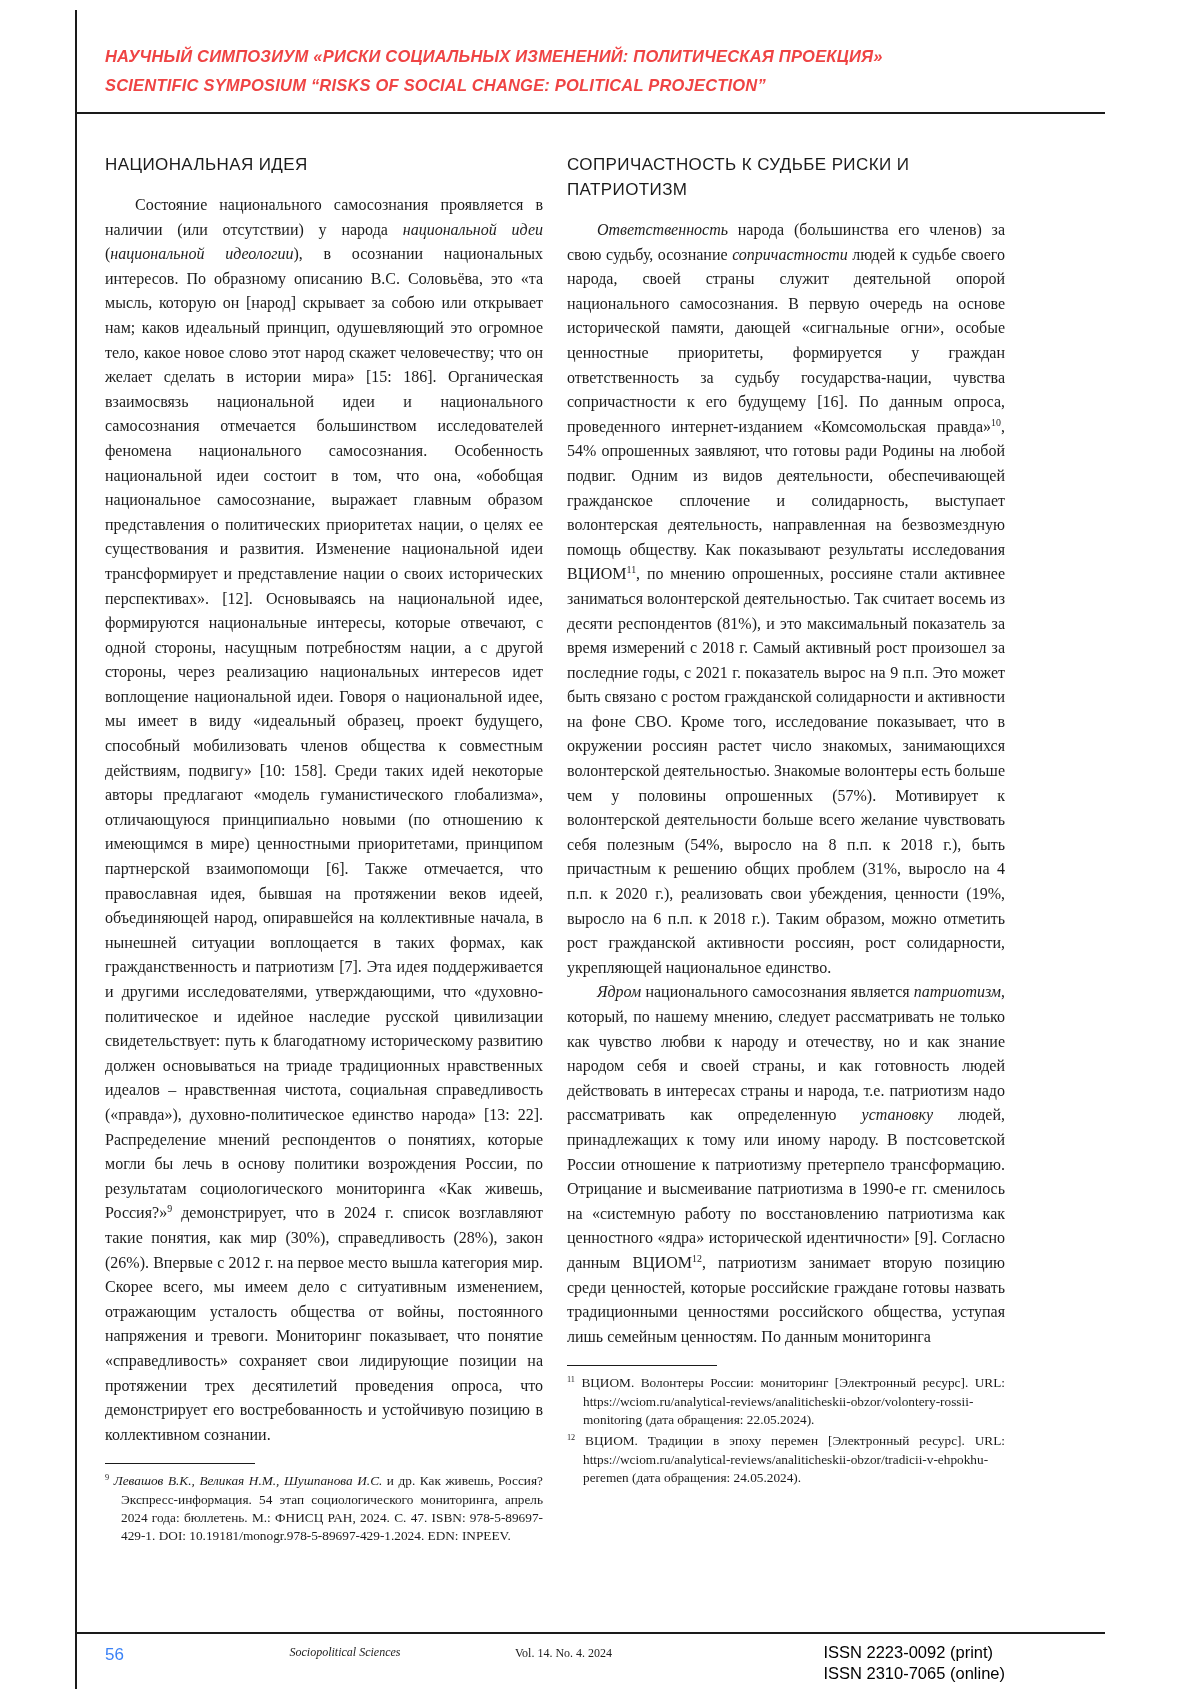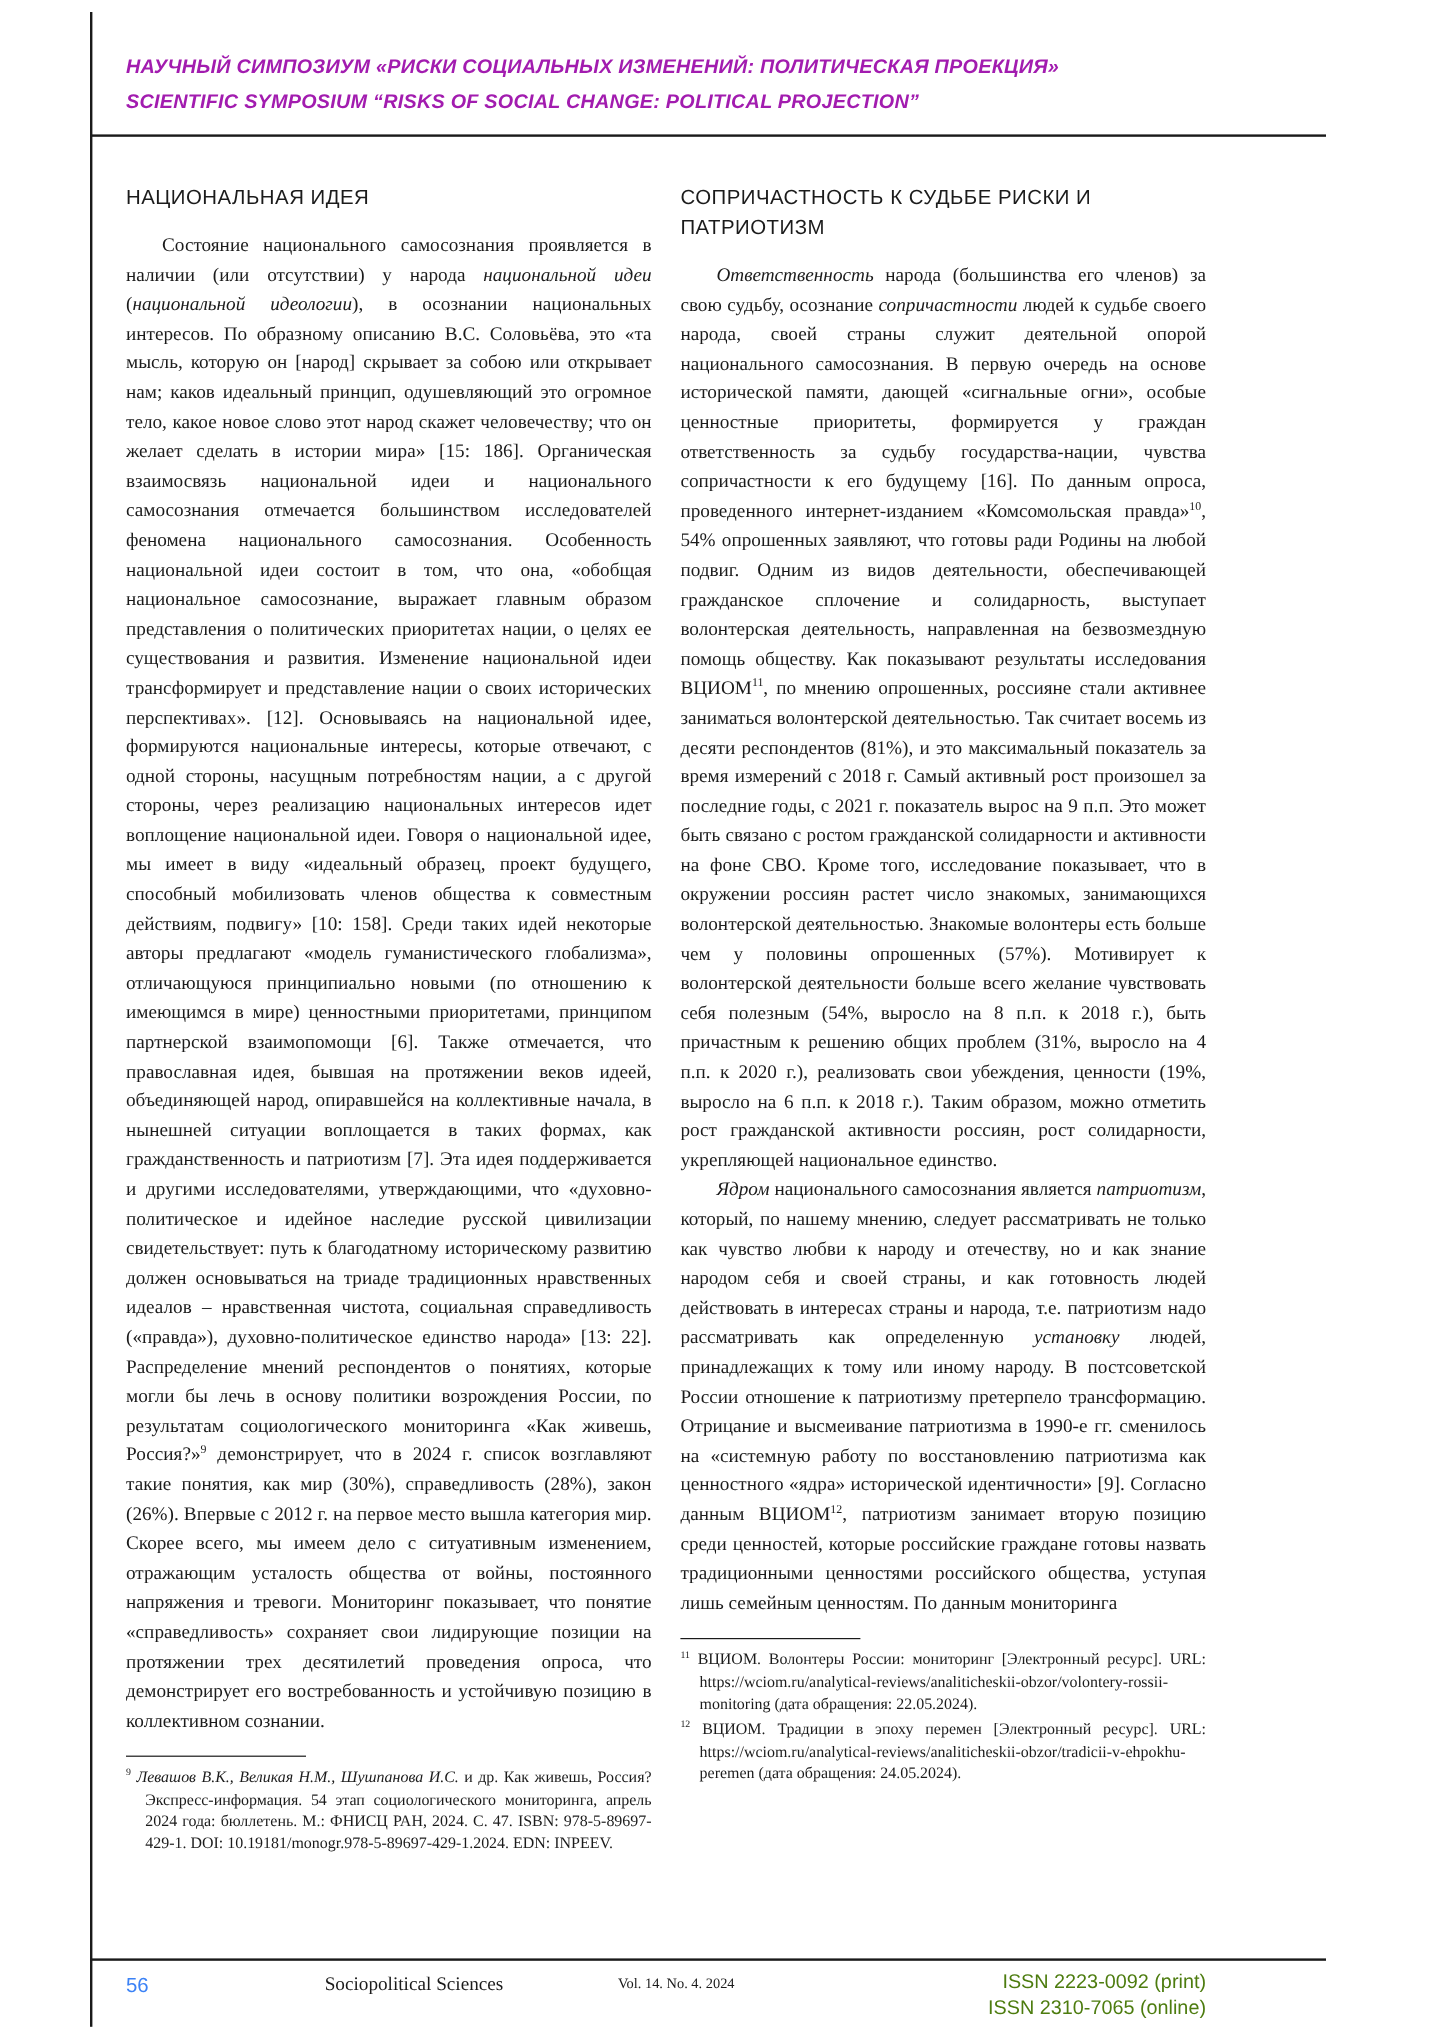--- a/index.html
+++ b/index.html
@@ -30,7 +30,7 @@
     font-size: 16.5px;
     line-height: 29px;
     letter-spacing: 0.2px;
-    color: #a21caf;
+    color: #ef4444;
   }
   .header-rule {
     height: 2px;

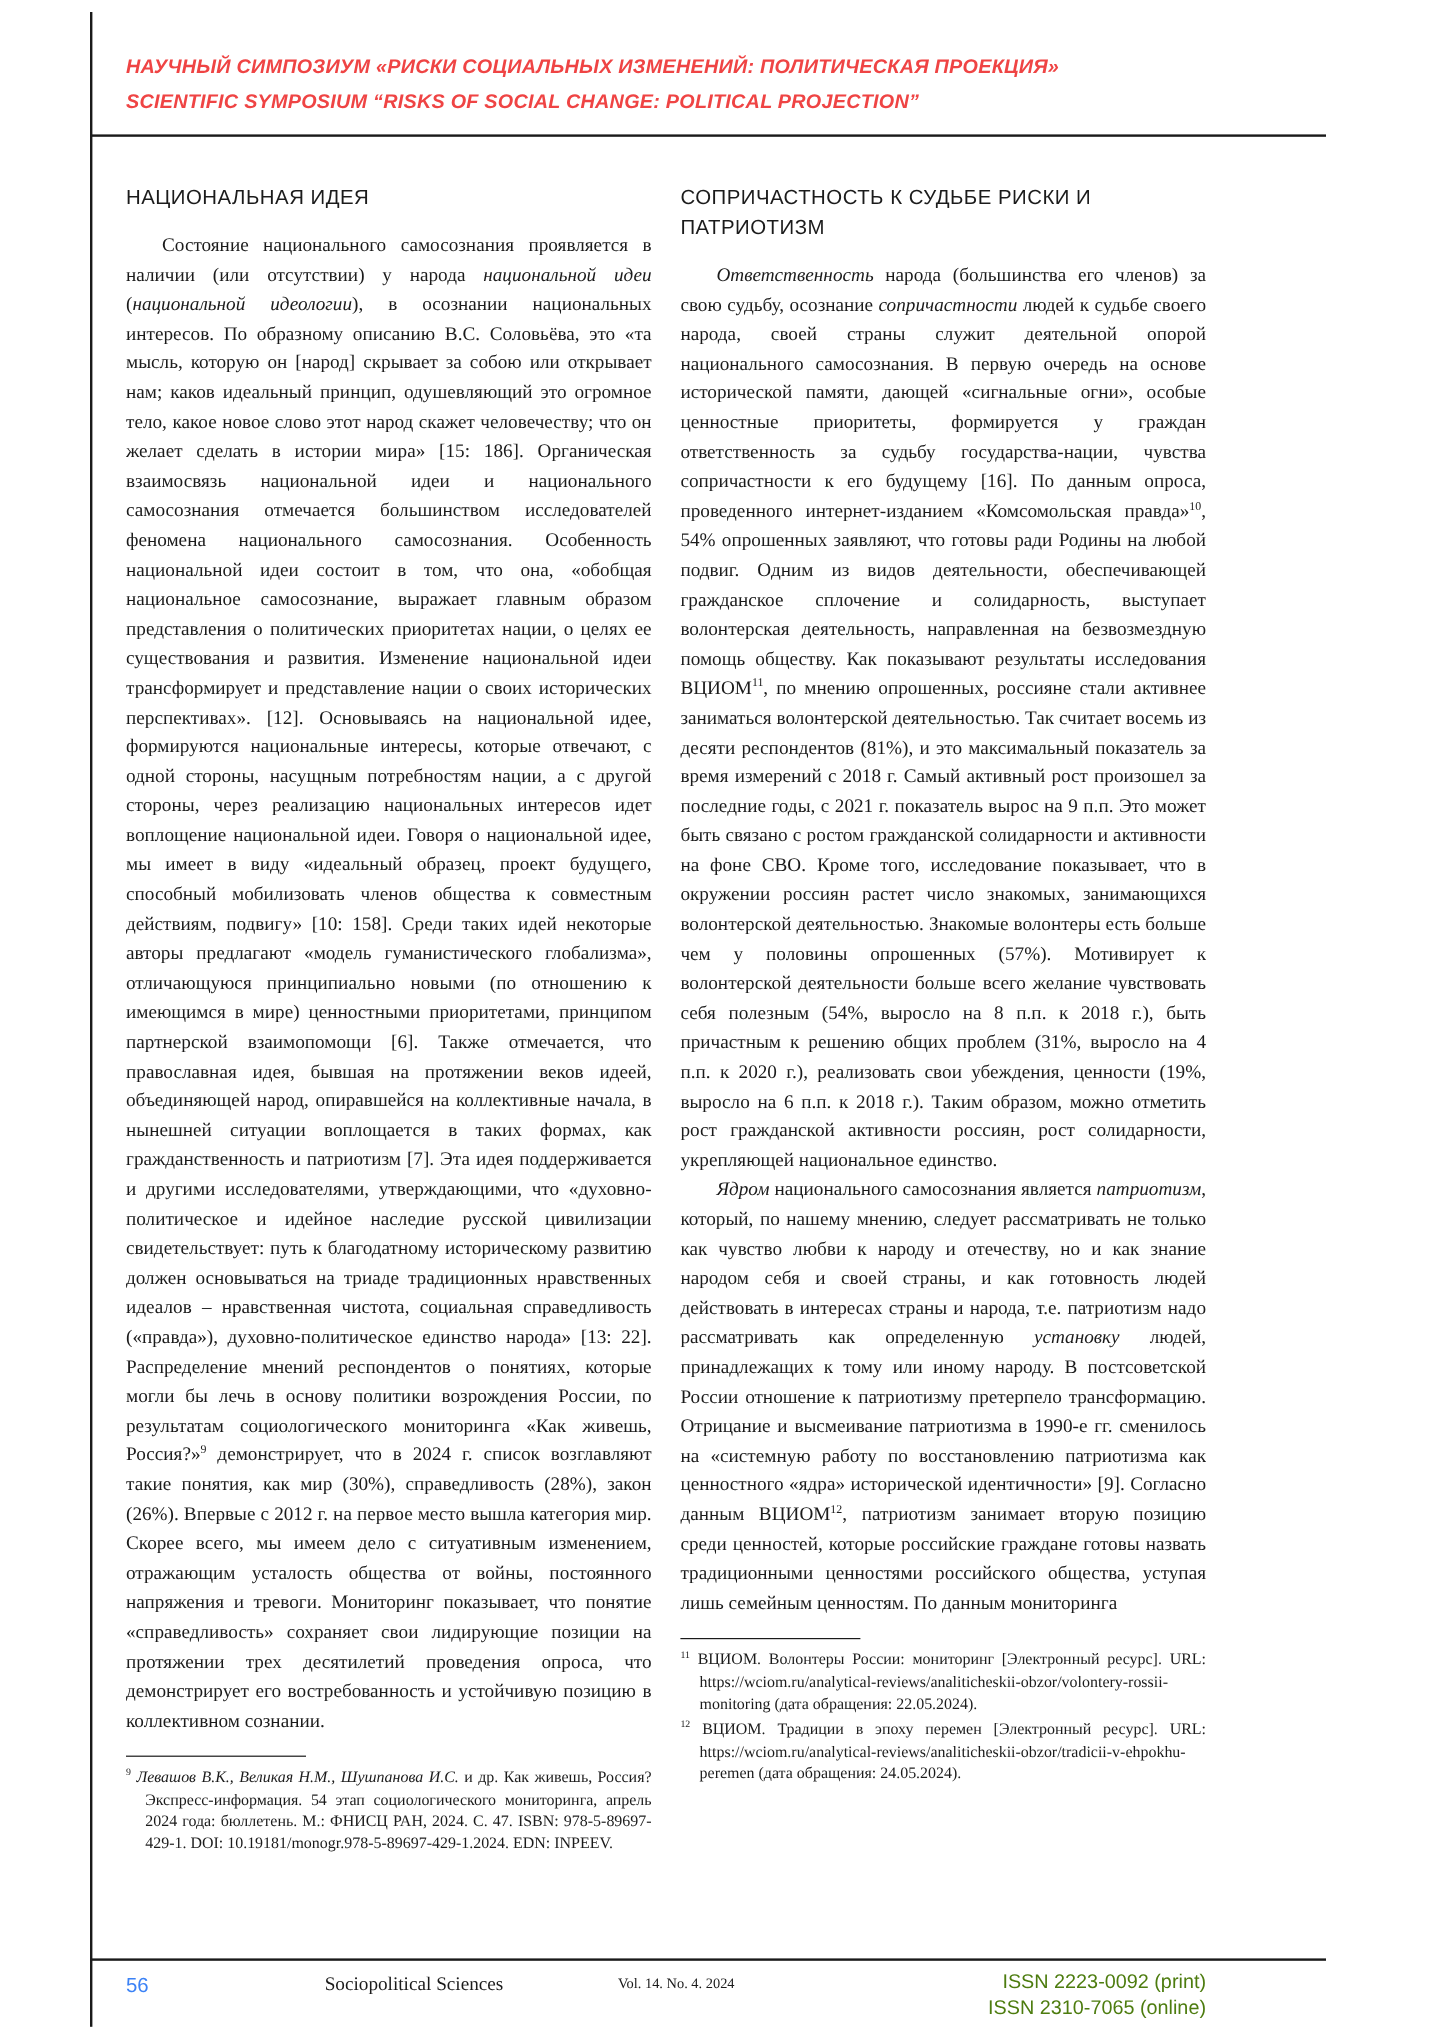--- a/index.html
+++ b/index.html
@@ -96,7 +96,8 @@
   .journal {
     position: absolute; left: 110px; top: 3px; width: 260px;
     text-align: center;
-    font-size: 16px;
+    font-style: italic;
+    font-size: 12px;
   }
   .vol {
     position: absolute; left: 410px; top: 4px; width: 240px;

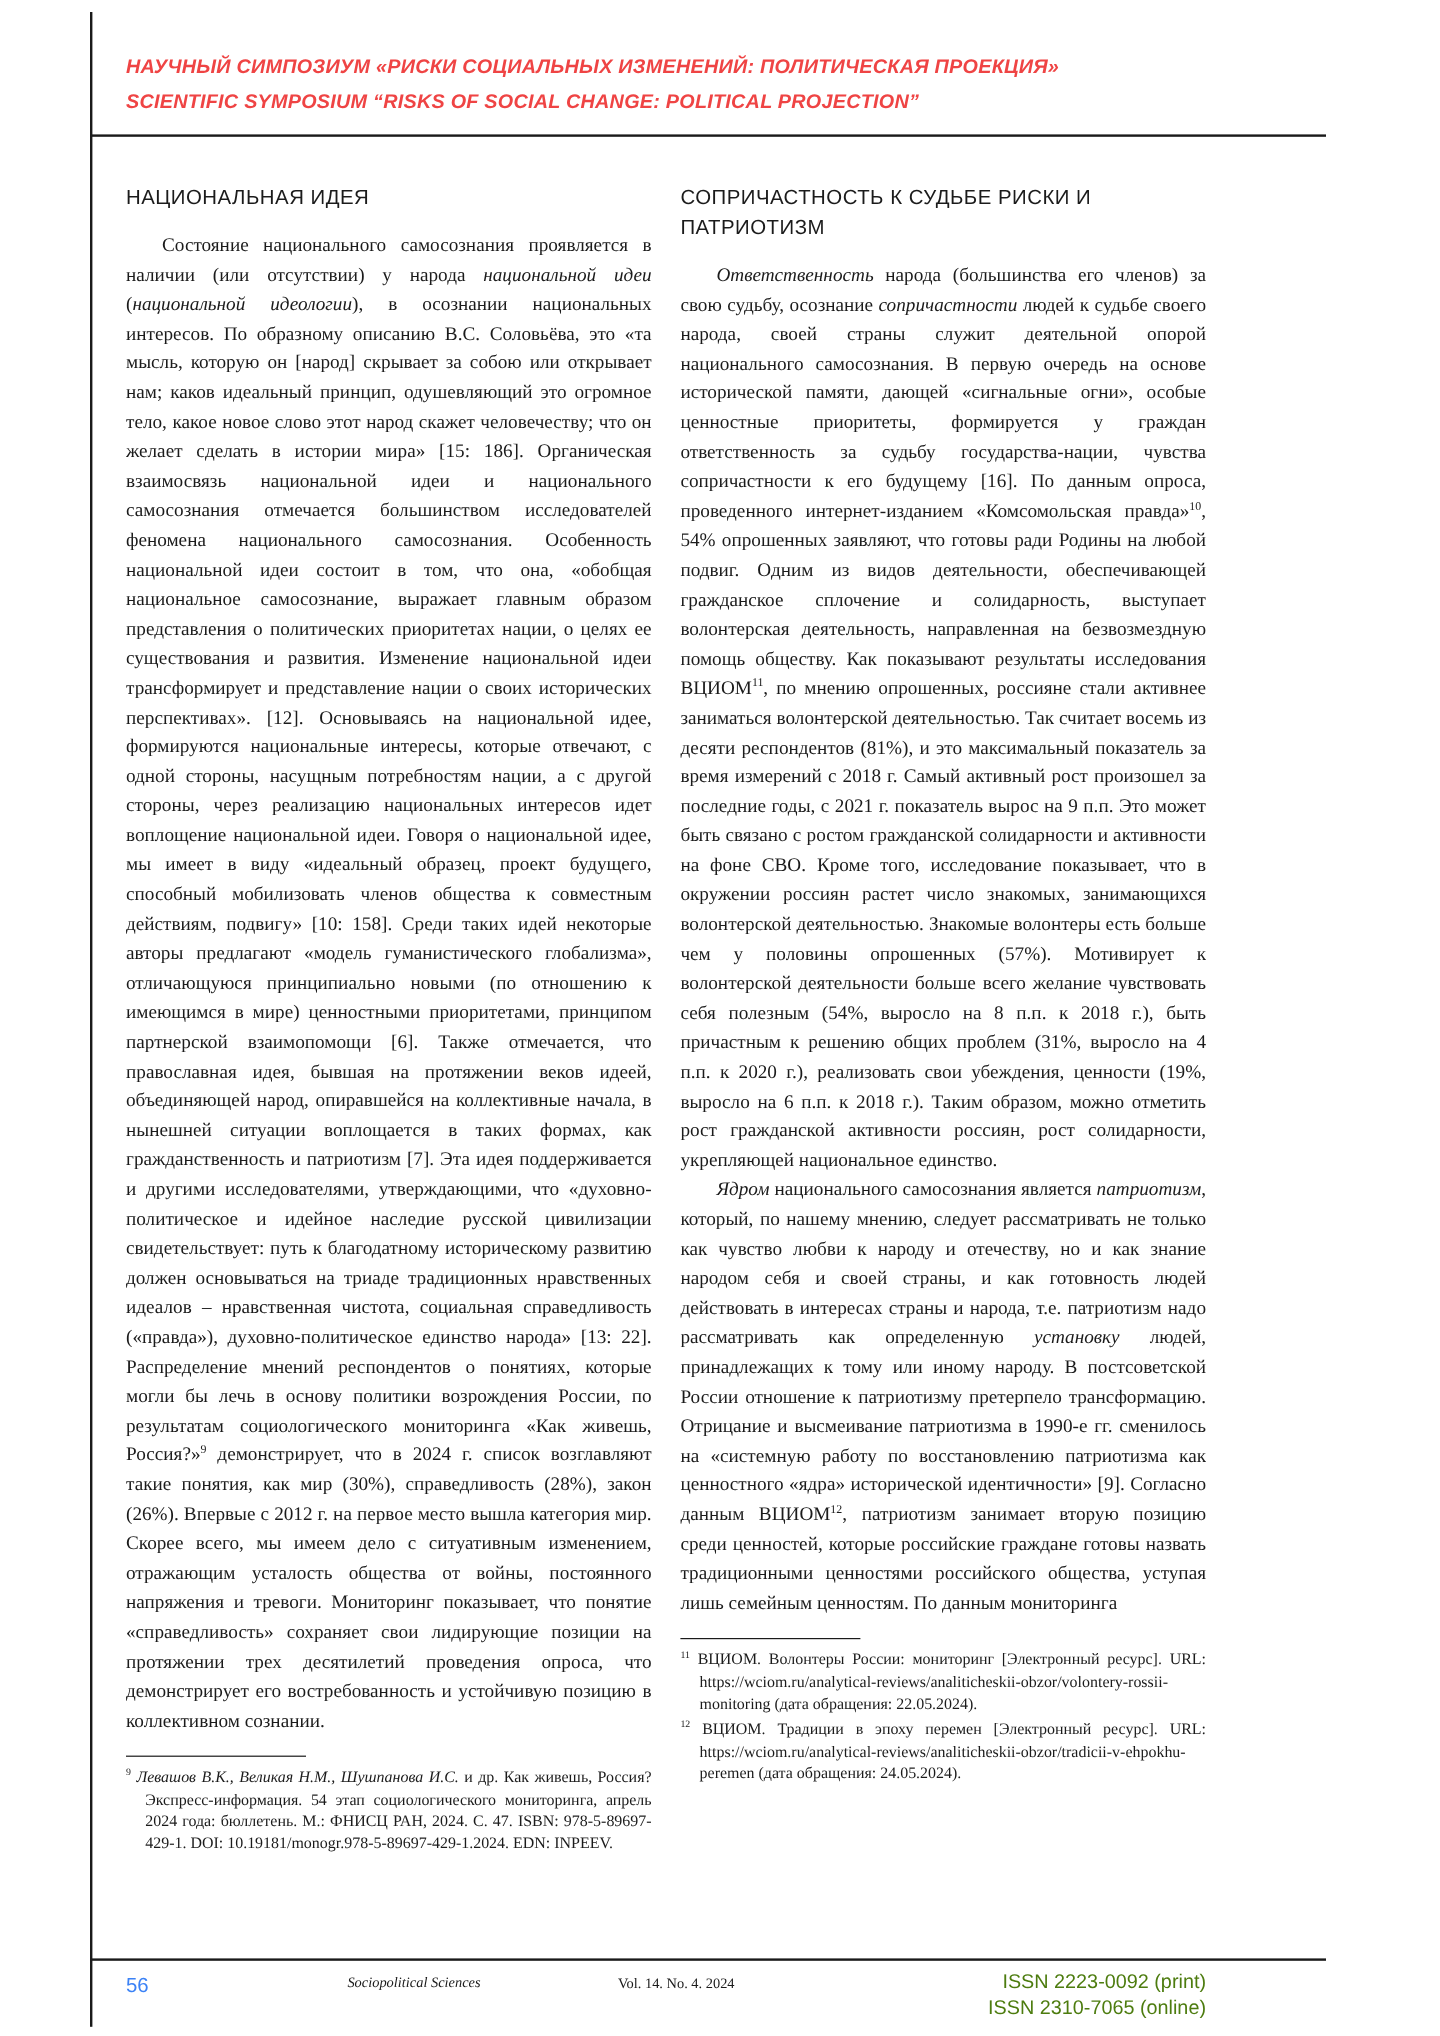--- a/index.html
+++ b/index.html
@@ -106,11 +106,11 @@
   }
   .issn {
     position: absolute; right: 0; top: 0;
-    text-align: right;
+    text-align: left;
     font-family: "Liberation Sans", "DejaVu Sans", sans-serif;
     font-size: 16.5px;
     line-height: 21px;
-    color: #4d7c0f;
+    color: #000000;
   }
 </style>
 </head>

